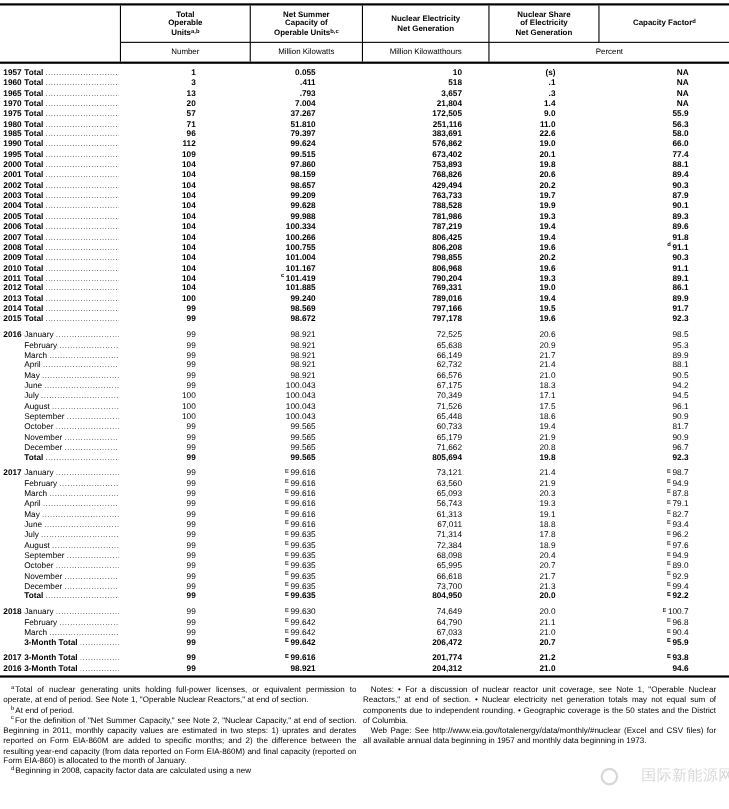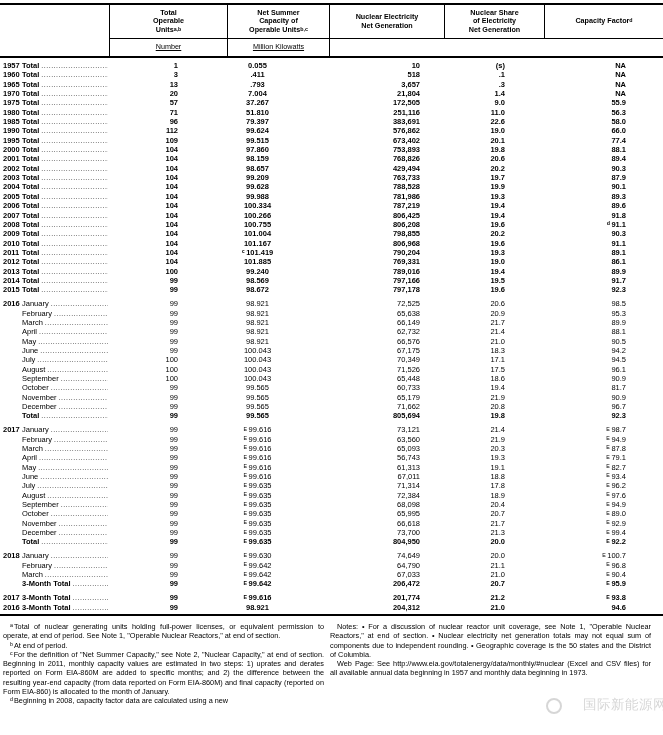--- a/index.html
+++ b/index.html
@@ -14,7 +14,7 @@
   .hc.b{font-weight:bold;}
   .hc.rb{border-right:1px solid #000;}
   .hc.bb{border-bottom:1px solid #000;}
-  .urow .hc{min-height:17px;font-weight:normal;padding:1px;text-decoration:underline;}
+  .urow .hc{min-height:17px;font-weight:normal;padding:1px;}
   .hsup{font-size:5.3px;vertical-align:top;position:relative;top:-1px;}
 
   

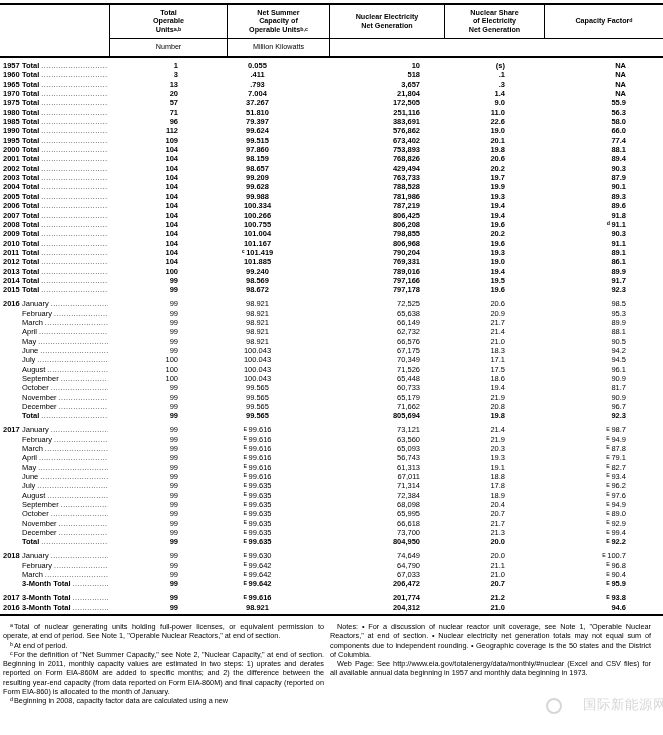--- a/index.html
+++ b/index.html
@@ -83,6 +83,7 @@
       <div class="hc rb"></div>
       <div class="hc rb">Number</div>
       <div class="hc rb">Million Kilowatts</div>
+      <div class="hc rb">Million Kilowatthours</div>
     </div>
   </div>
 

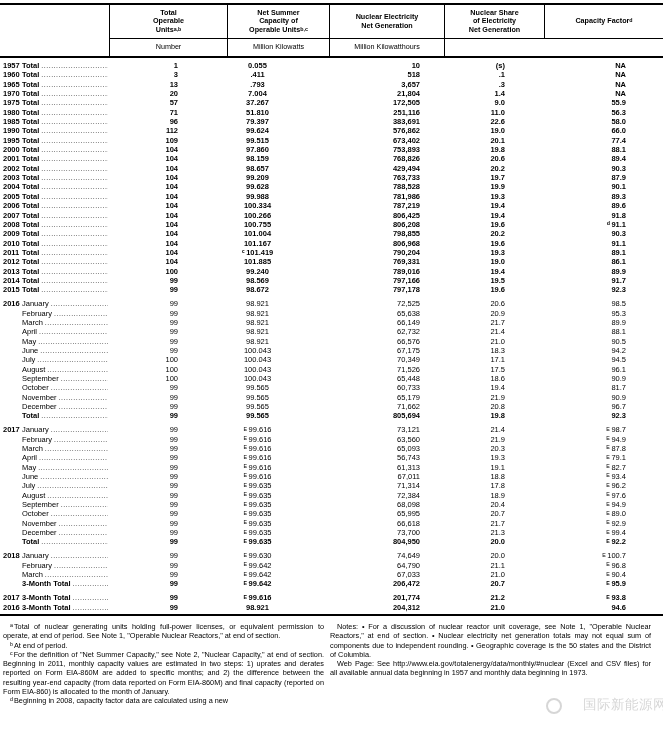--- a/index.html
+++ b/index.html
@@ -84,6 +84,7 @@
       <div class="hc rb">Number</div>
       <div class="hc rb">Million Kilowatts</div>
       <div class="hc rb">Million Kilowatthours</div>
+      <div class="hc" style="grid-column:span 2;">Percent</div>
     </div>
   </div>
 

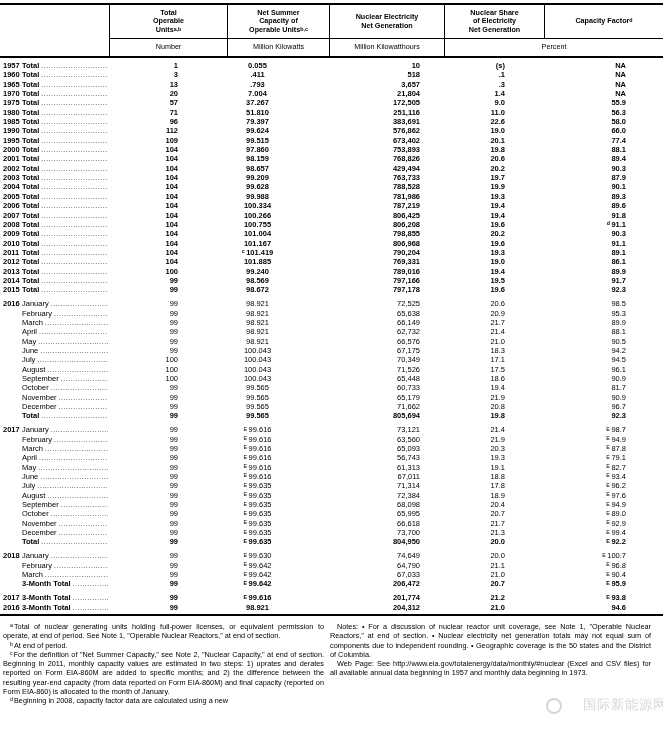--- a/index.html
+++ b/index.html
@@ -29,7 +29,7 @@
   .dots::after{content:"..................................................";letter-spacing:0.5px;font-size:7px;}
   .cu,.cc,.cg,.cs,.cf{box-sizing:border-box;text-align:right;}
   .cu{width:118px;padding-right:50px;}
-  .cc{width:102px;padding-right:43px;text-align:center;}
+  .cc{width:102px;padding-right:43px;}
   .cg{width:115px;padding-right:25px;}
   .cs{width:100px;padding-right:40px;}
   .cf{width:118px;padding-right:37px;}

